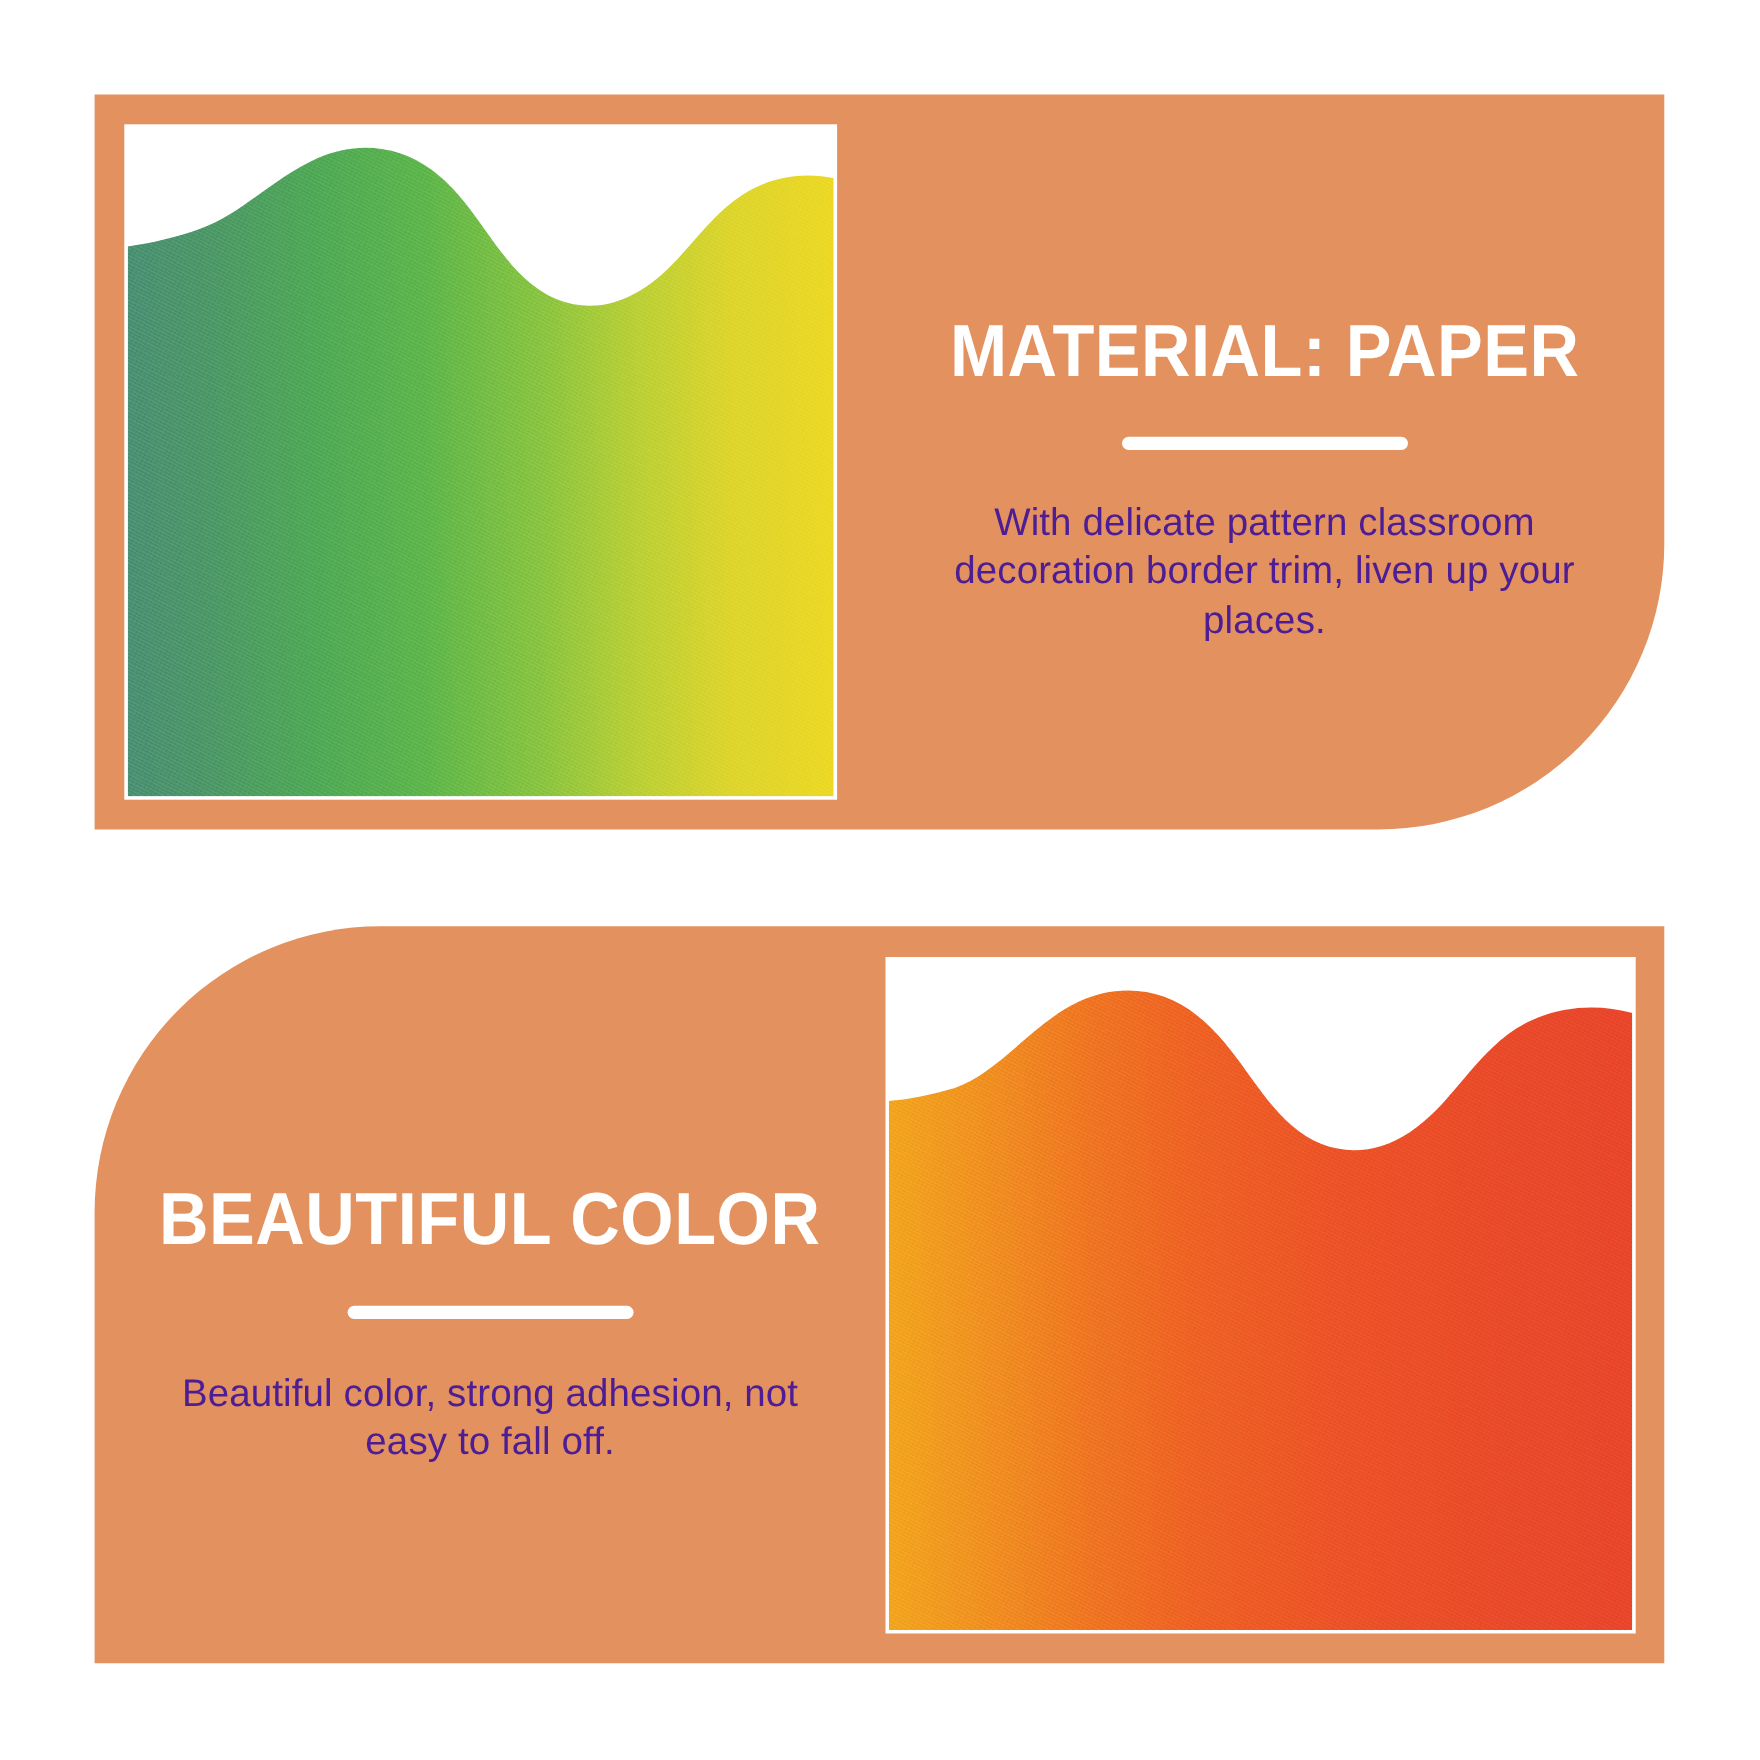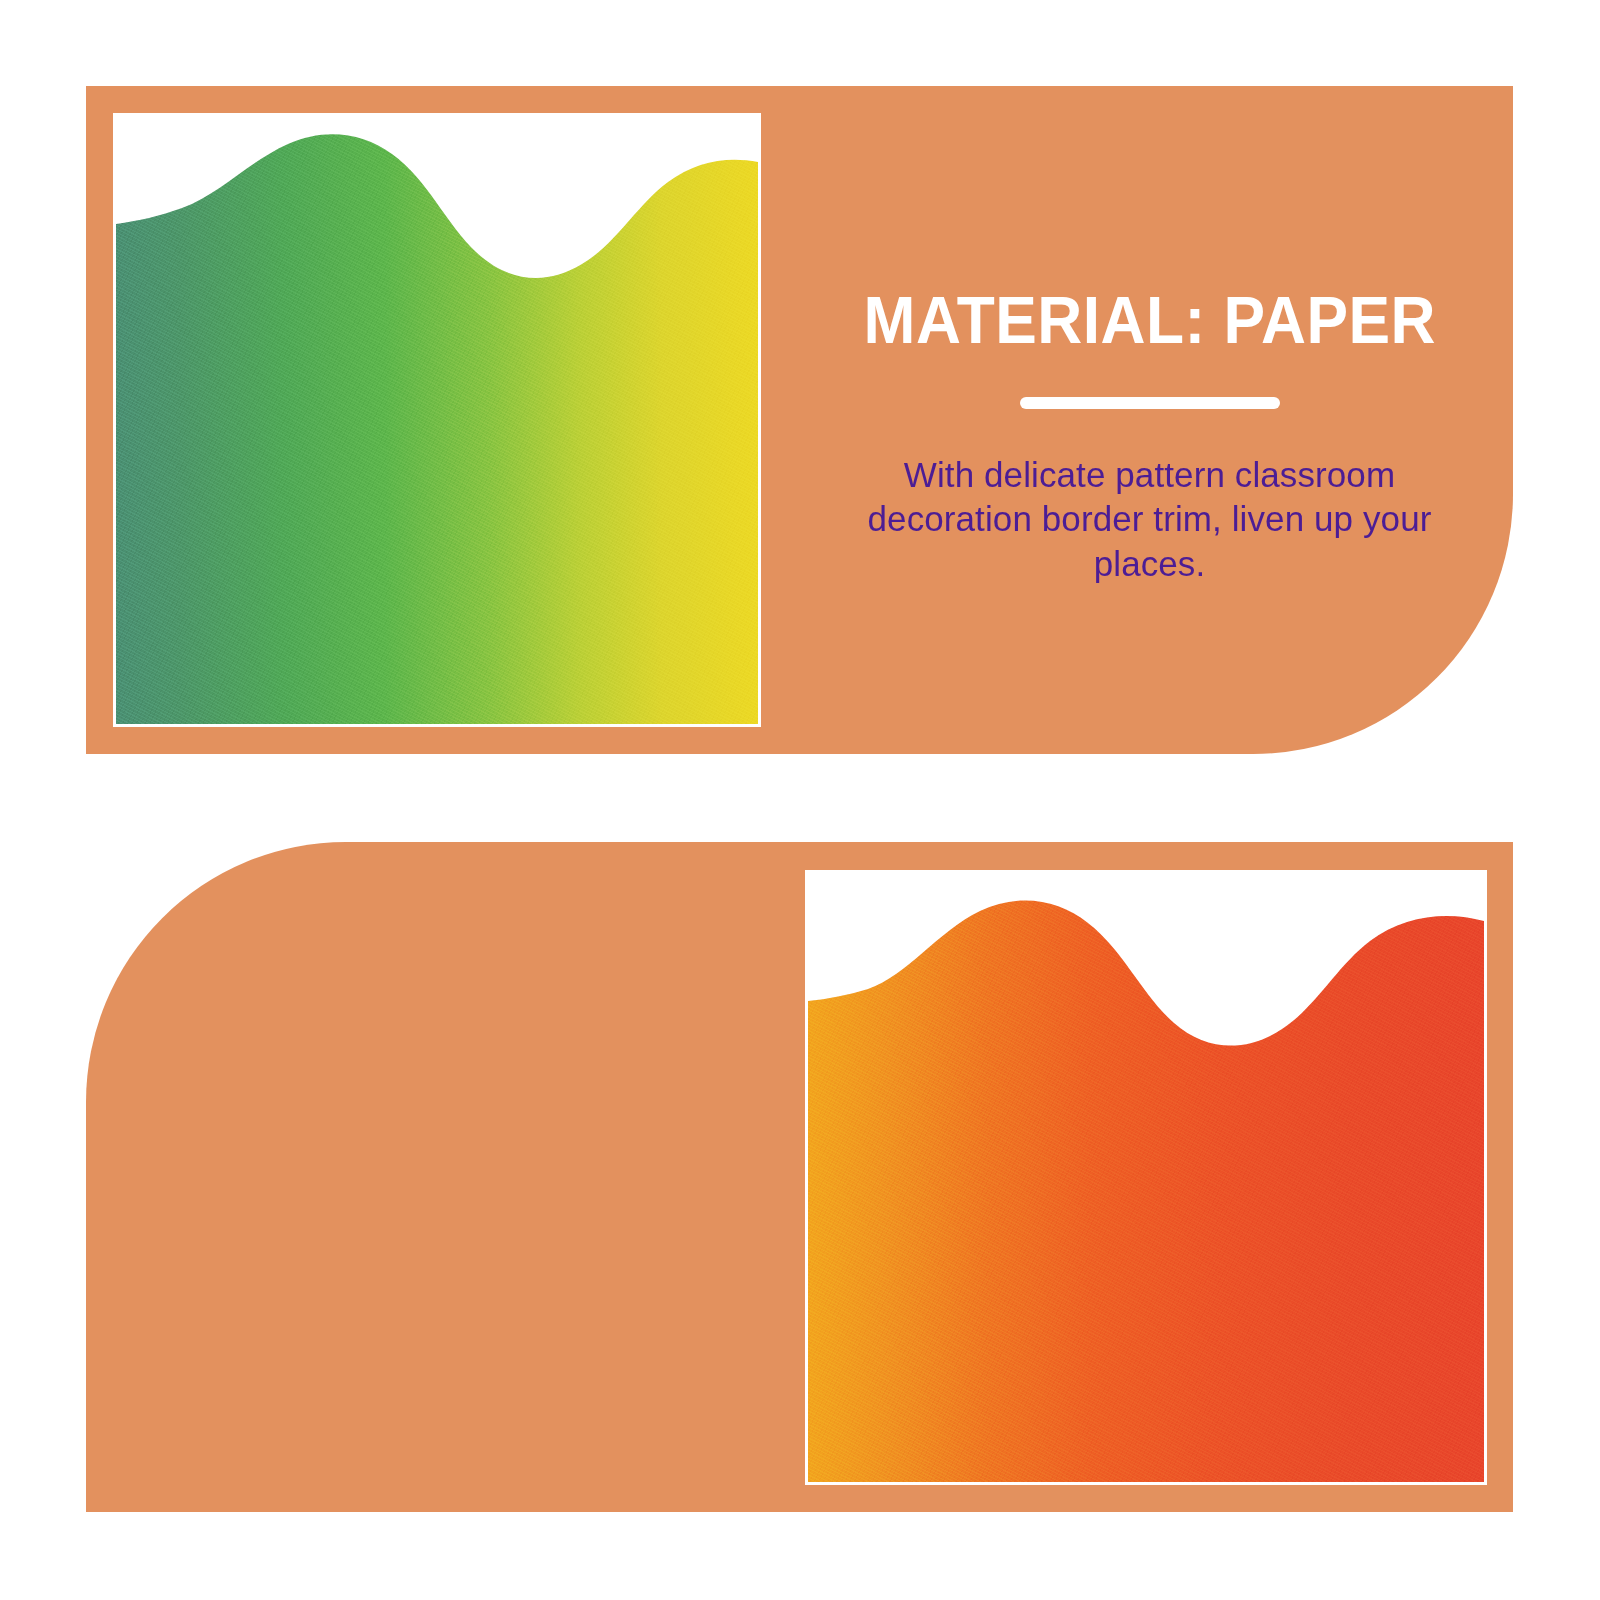--- a/index.html
+++ b/index.html
@@ -153,6 +153,11 @@
 
   <div class="panel" id="panel-2">
 
+    <div class="text-block" id="text-block-2">
+      <div class="panel-title" id="title-2">BEAUTIFUL COLOR</div>
+      <div class="divider" id="divider-2"></div>
+      <div class="panel-desc" id="desc-2">Beautiful color, strong adhesion, not easy to fall off.</div>
+    </div>
 
     <div class="photo-frame" id="photo-frame-2">
       <div class="photo-inner">

